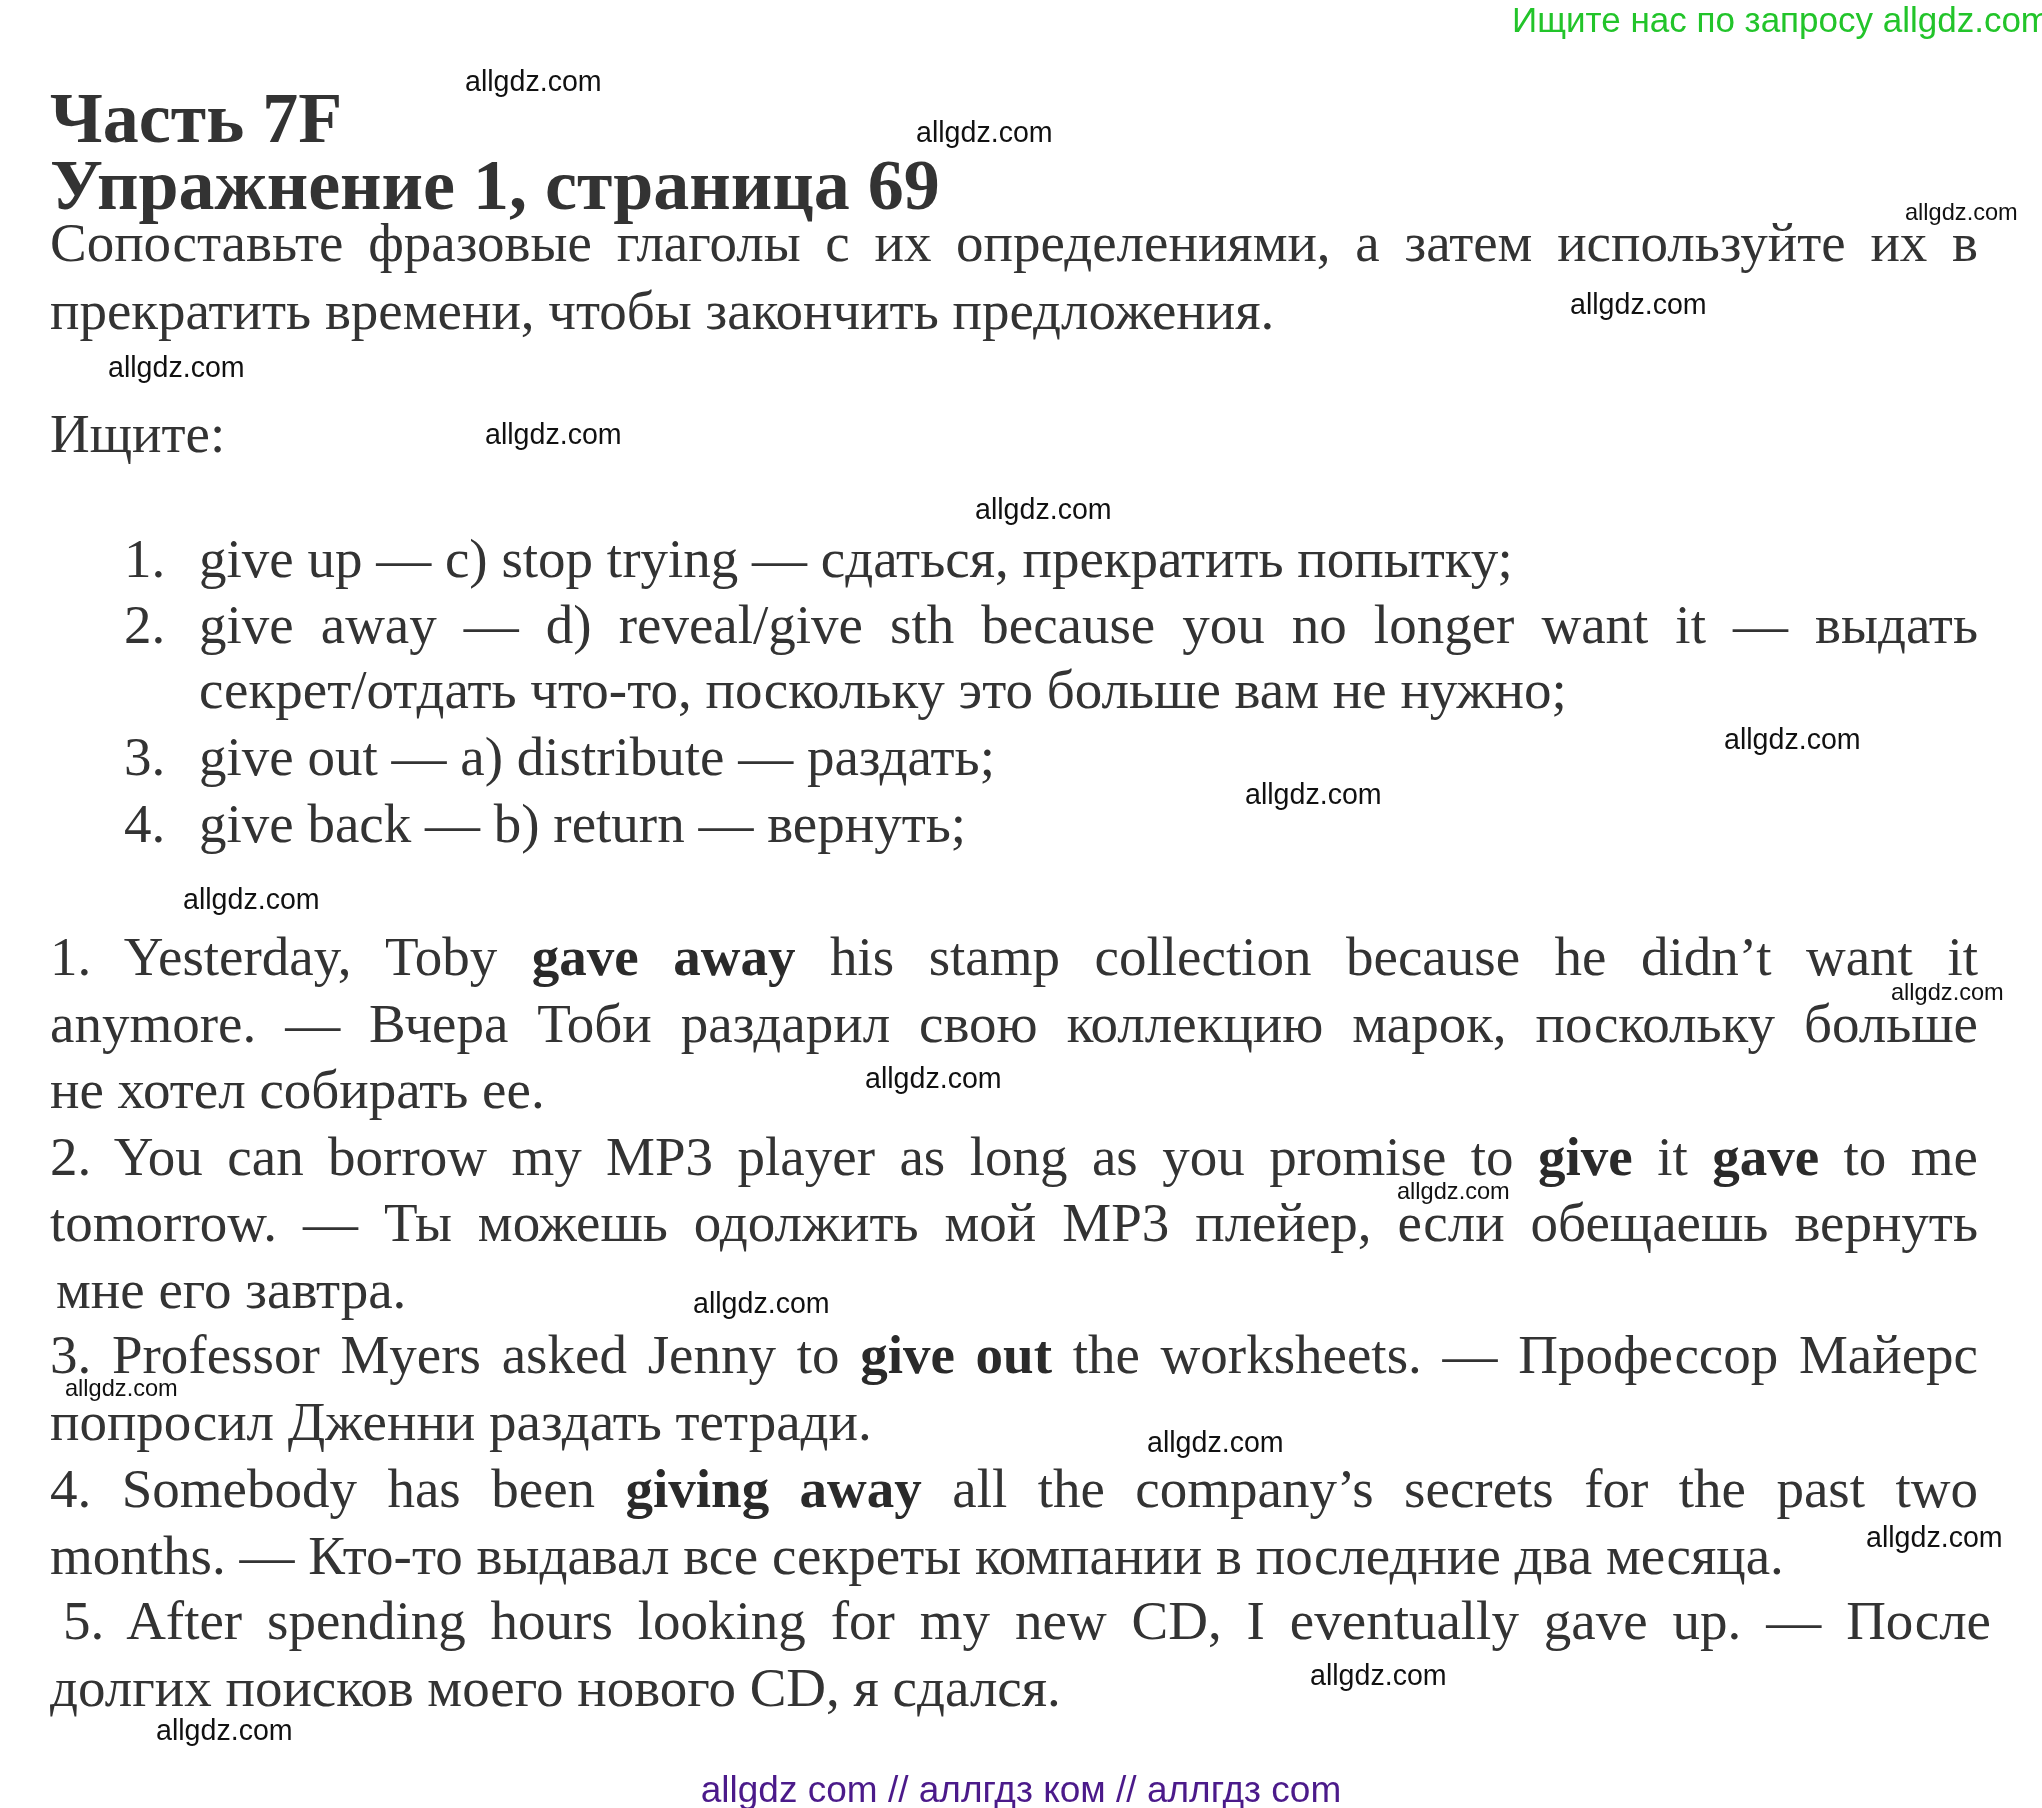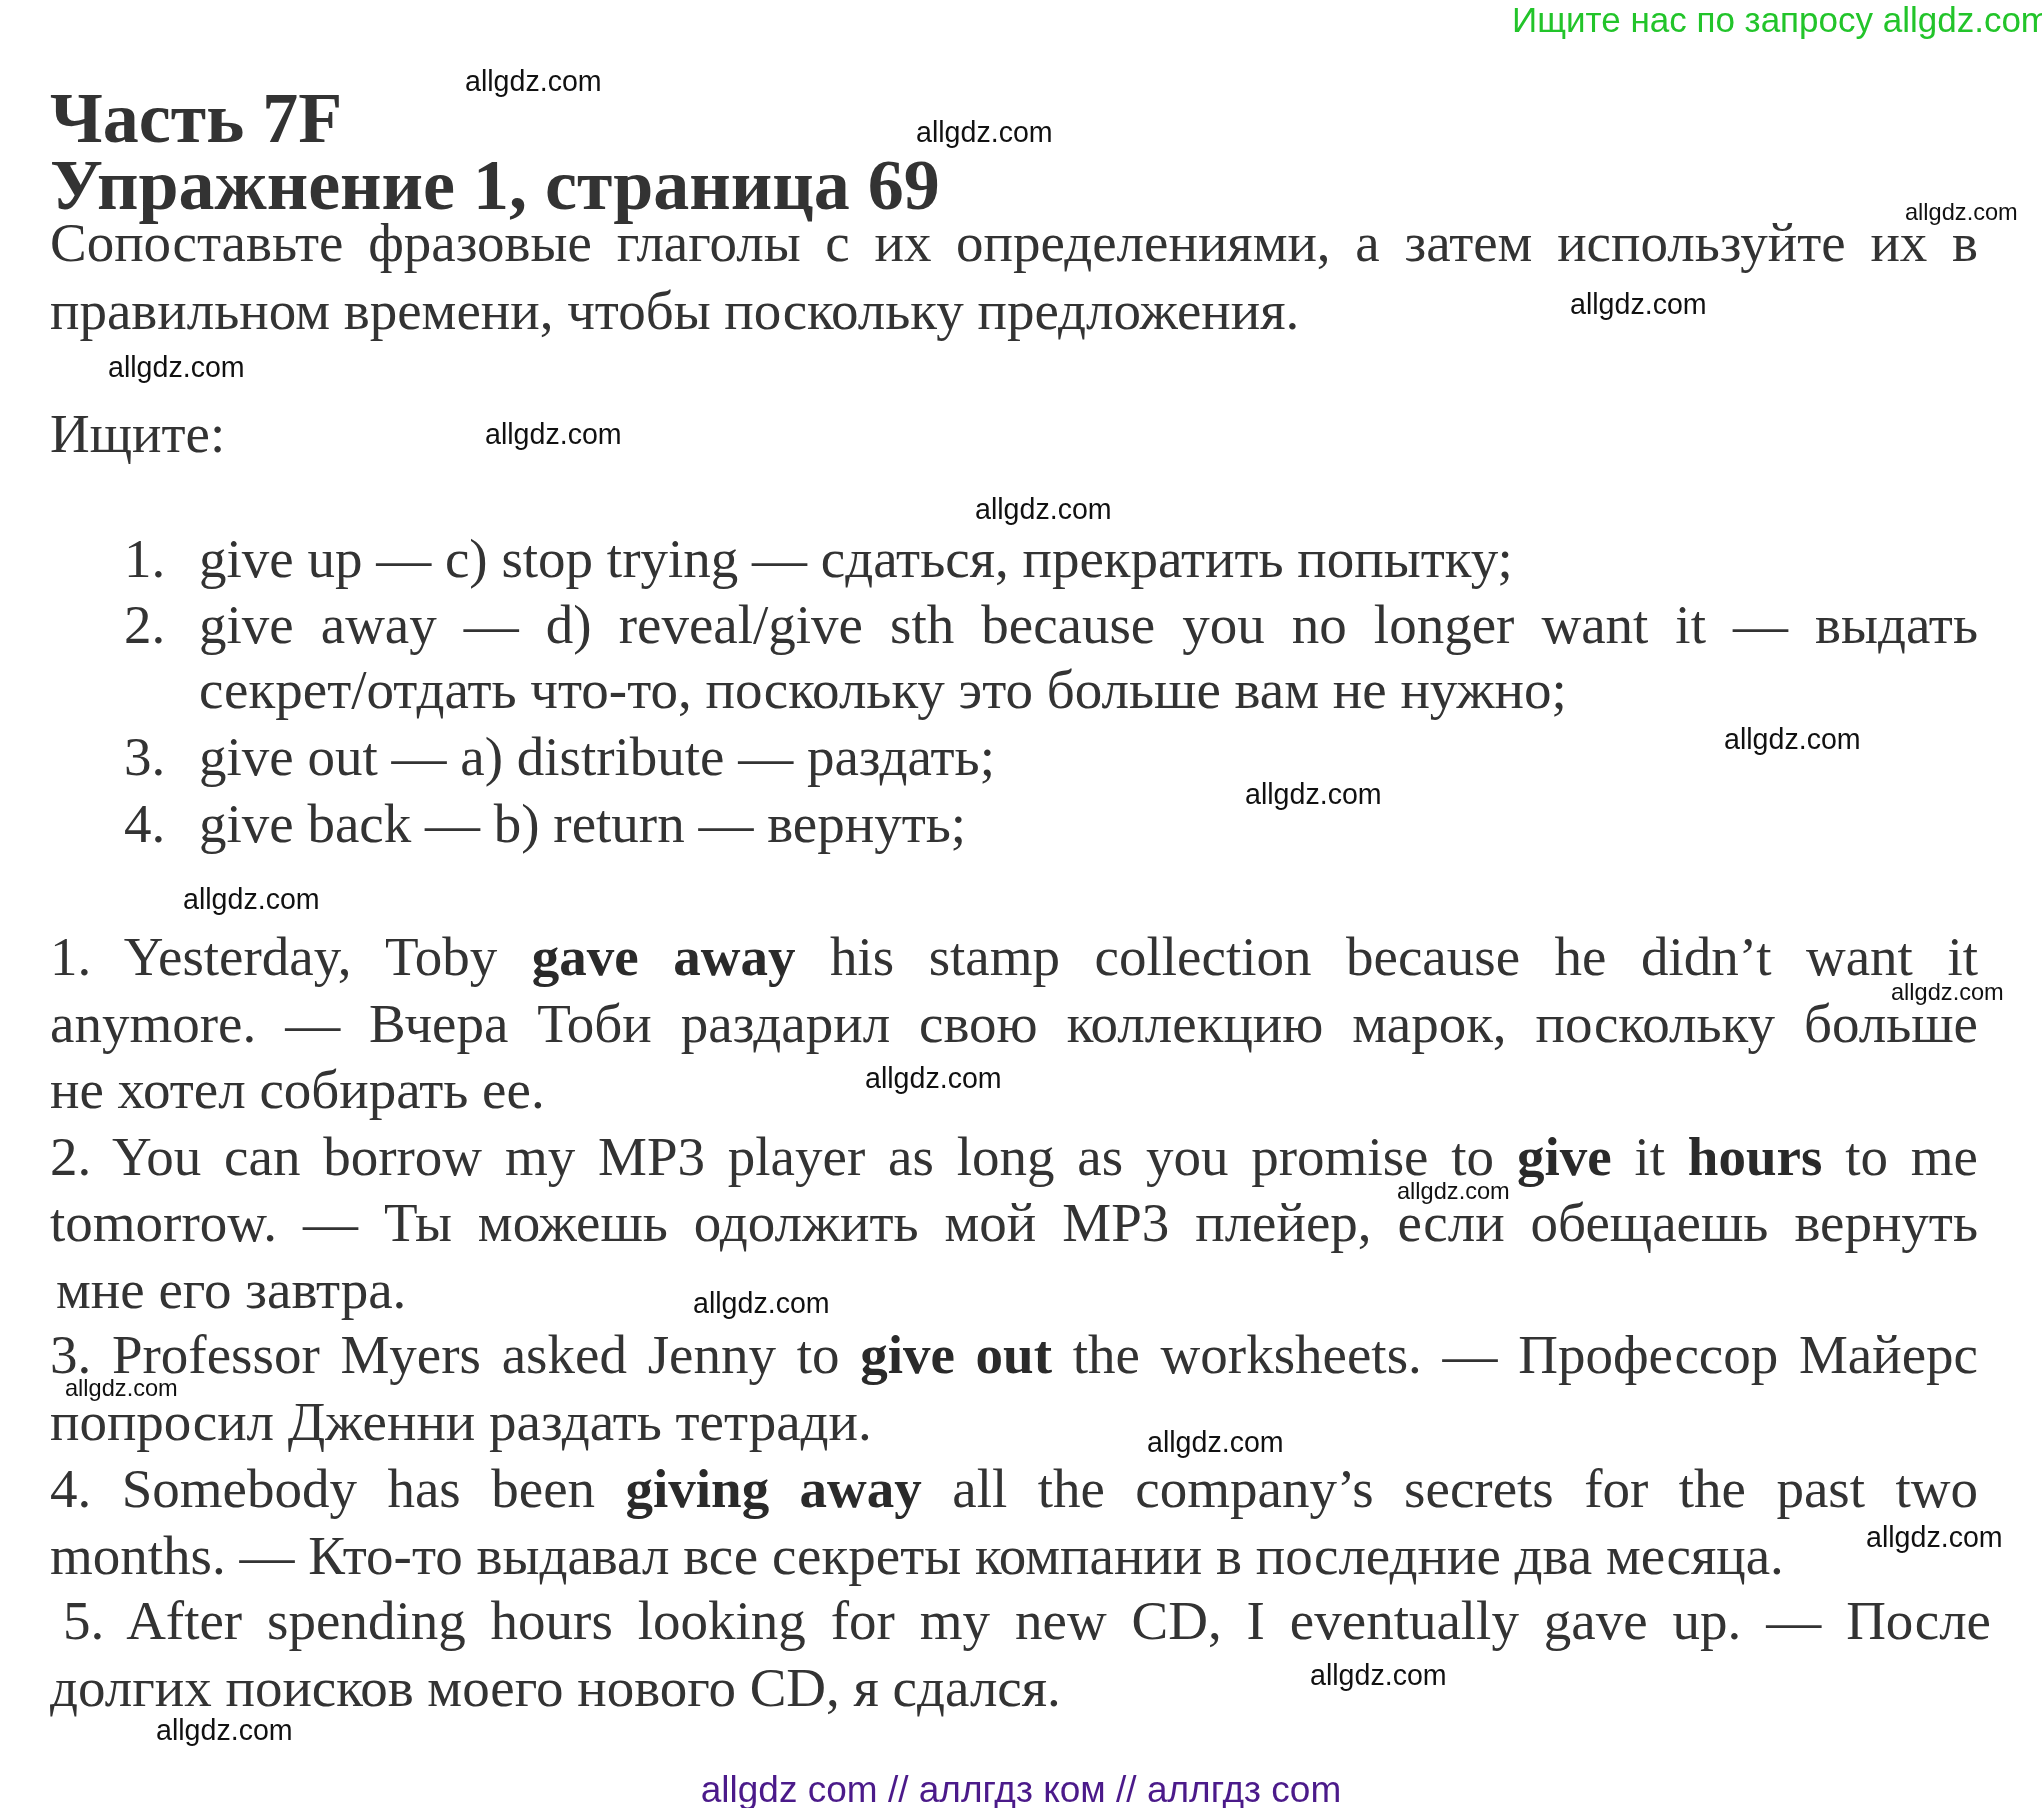--- a/index.html
+++ b/index.html
@@ -25,7 +25,7 @@
 <div class="abs serif h" style="left:50px; top:144px;">Упражнение 1, страница 69</div>
 
 <div class="abs serif body-line justify" style="left:50px; top:211px;">Сопоставьте фразовые глаголы с их определениями, а затем используйте их в</div>
-<div class="abs serif body-line" style="left:50px; top:279px;">правильном времени, чтобы поскольку предложения.</div>
+<div class="abs serif body-line" style="left:50px; top:279px;">прекратить времени, чтобы закончить предложения.</div>
 
 <div class="abs serif body-line" style="left:50px; top:402px;">Ищите:</div>
 

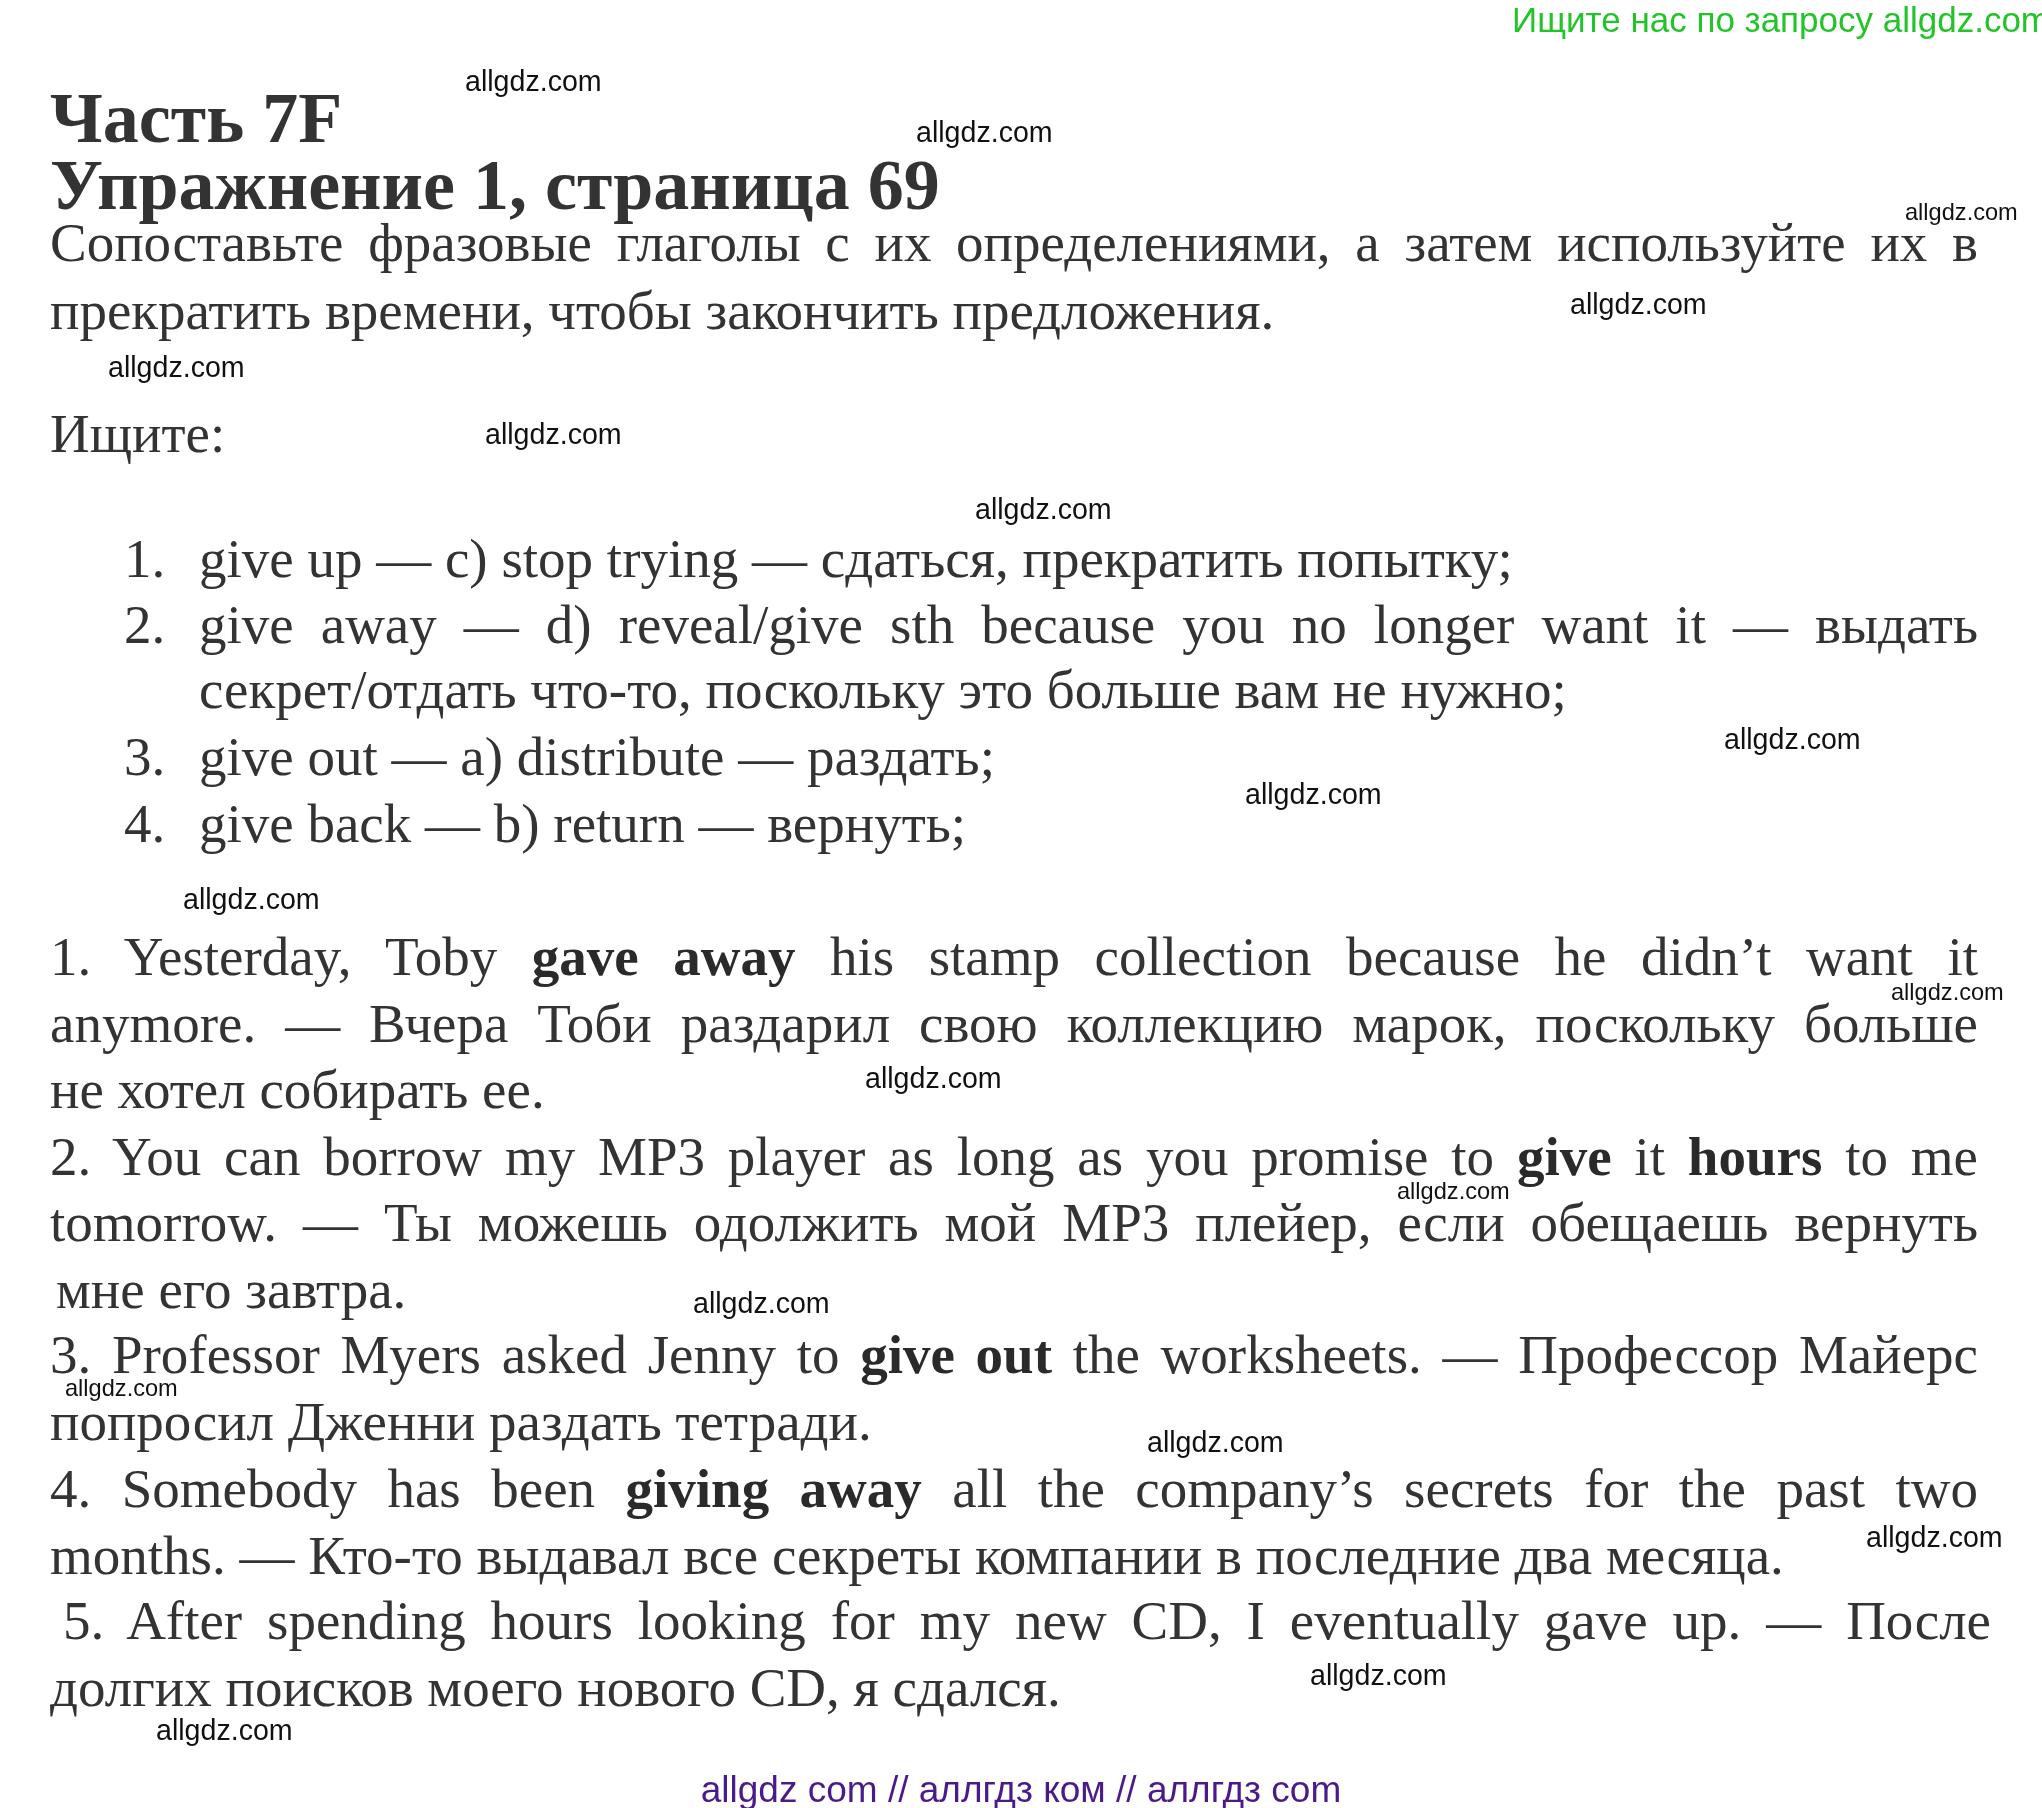--- a/index.html
+++ b/index.html
@@ -50,7 +50,7 @@
   <div class="abs serif body-line justify" style="left:50px; top:992px;">anymore. — Вчера Тоби раздарил свою коллекцию марок, поскольку больше</div>
   <div class="abs serif body-line" style="left:50px; top:1058px;">не хотел собирать ее.</div>
 
-  <div class="abs serif body-line justify" style="left:50px; top:1125px;"><span>2. You can borrow my MP3 player as long as you promise to </span><b>give</b><span> it </span><b>hours</b><span> to me</span></div>
+  <div class="abs serif body-line justify" style="left:50px; top:1125px;"><span>2. You can borrow my MP3 player as long as you promise to </span><b>give</b><span> it </span><b>gave</b><span> to me</span></div>
   <div class="abs serif body-line justify" style="left:50px; top:1191px;">tomorrow. — Ты можешь одолжить мой MP3 плейер, если обещаешь вернуть</div>
   <div class="abs serif body-line" style="left:50px; top:1258px;margin-left:6px;">мне его завтра.</div>
 

